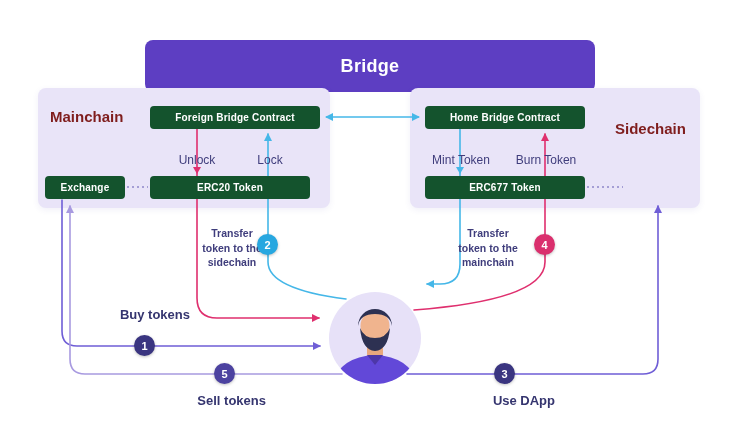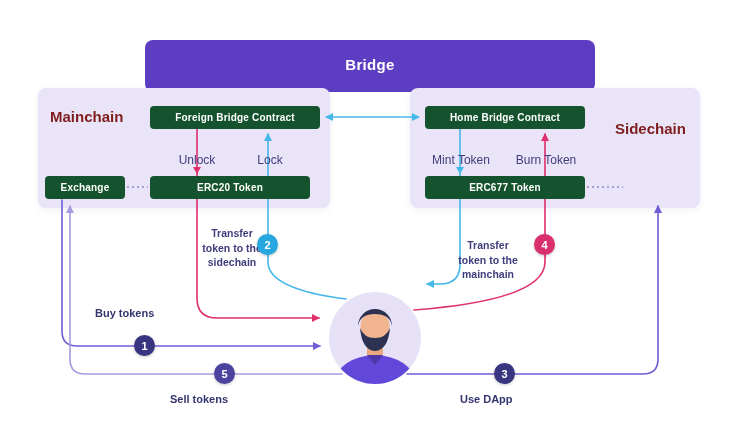--- a/index.html
+++ b/index.html
@@ -12,7 +12,7 @@
     background:#5d3ec2;border-radius:8px;z-index:1;
     display:flex;align-items:flex-start;justify-content:center;
   }
-  .bridge-title{color:#fff;font-size:15px;font-weight:700;margin-top:16px;letter-spacing:.3px;}
+  .bridge-title{color:#fff;font-size:18px;font-weight:700;margin-top:16px;letter-spacing:.3px;}
   .panel{
     position:absolute;top:88px;height:120px;background:#e9e4f8;border-radius:8px;z-index:2;
     box-shadow:0 2px 6px rgba(80,60,160,.08);

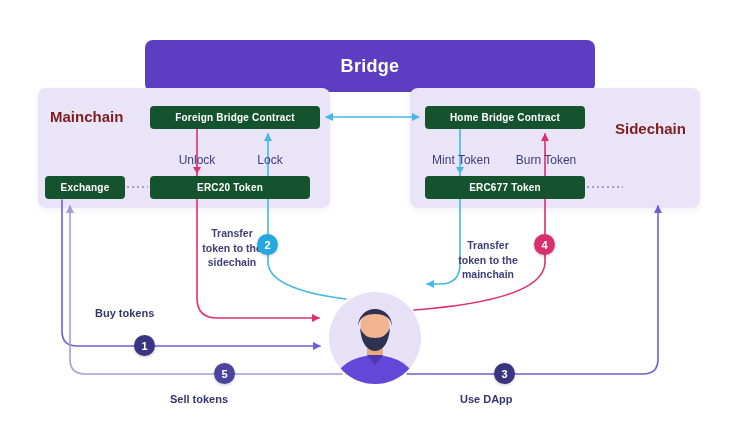--- a/index.html
+++ b/index.html
@@ -120,7 +120,7 @@
   <div class="minilabel" style="left:514px;top:153px;width:64px;">Burn Token</div>
 
   <div class="transferlabel" style="left:196px;top:226px;width:72px;">Transfer token to the sidechain</div>
-  <div class="transferlabel" style="left:452px;top:238px;width:72px;">Transfer token to the mainchain</div>
+  <div class="transferlabel" style="left:452px;top:226px;width:72px;">Transfer token to the mainchain</div>
   <div class="flowlabel" style="left:95px;top:307px;width:95px;">Buy tokens</div>
   <div class="flowlabel" style="left:170px;top:393px;width:96px;">Sell tokens</div>
   <div class="flowlabel" style="left:460px;top:393px;width:95px;">Use DApp</div>

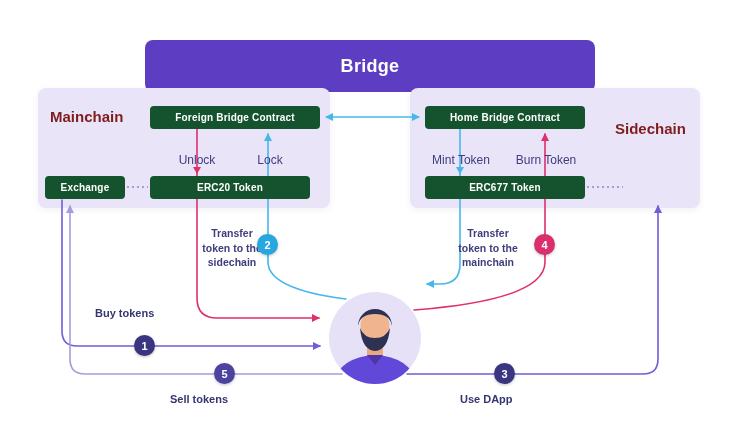--- a/index.html
+++ b/index.html
@@ -27,7 +27,7 @@
     font-size:10px;font-weight:700;letter-spacing:.2px;
   }
   .minilabel{position:absolute;z-index:4;font-size:12px;color:#3f3d7c;text-align:center;font-weight:500;}
-  .flowlabel{position:absolute;z-index:5;color:#35356f;font-weight:700;font-size:11px;text-align:left;}
+  .flowlabel{position:absolute;z-index:5;color:#35356f;font-weight:700;font-size:13px;text-align:right;}
   .transferlabel{position:absolute;z-index:5;color:#3f3d7c;font-weight:600;font-size:10.5px;line-height:1.4;text-align:center;}
   .badge{
     position:absolute;z-index:5;width:21px;height:21px;border-radius:50%;

